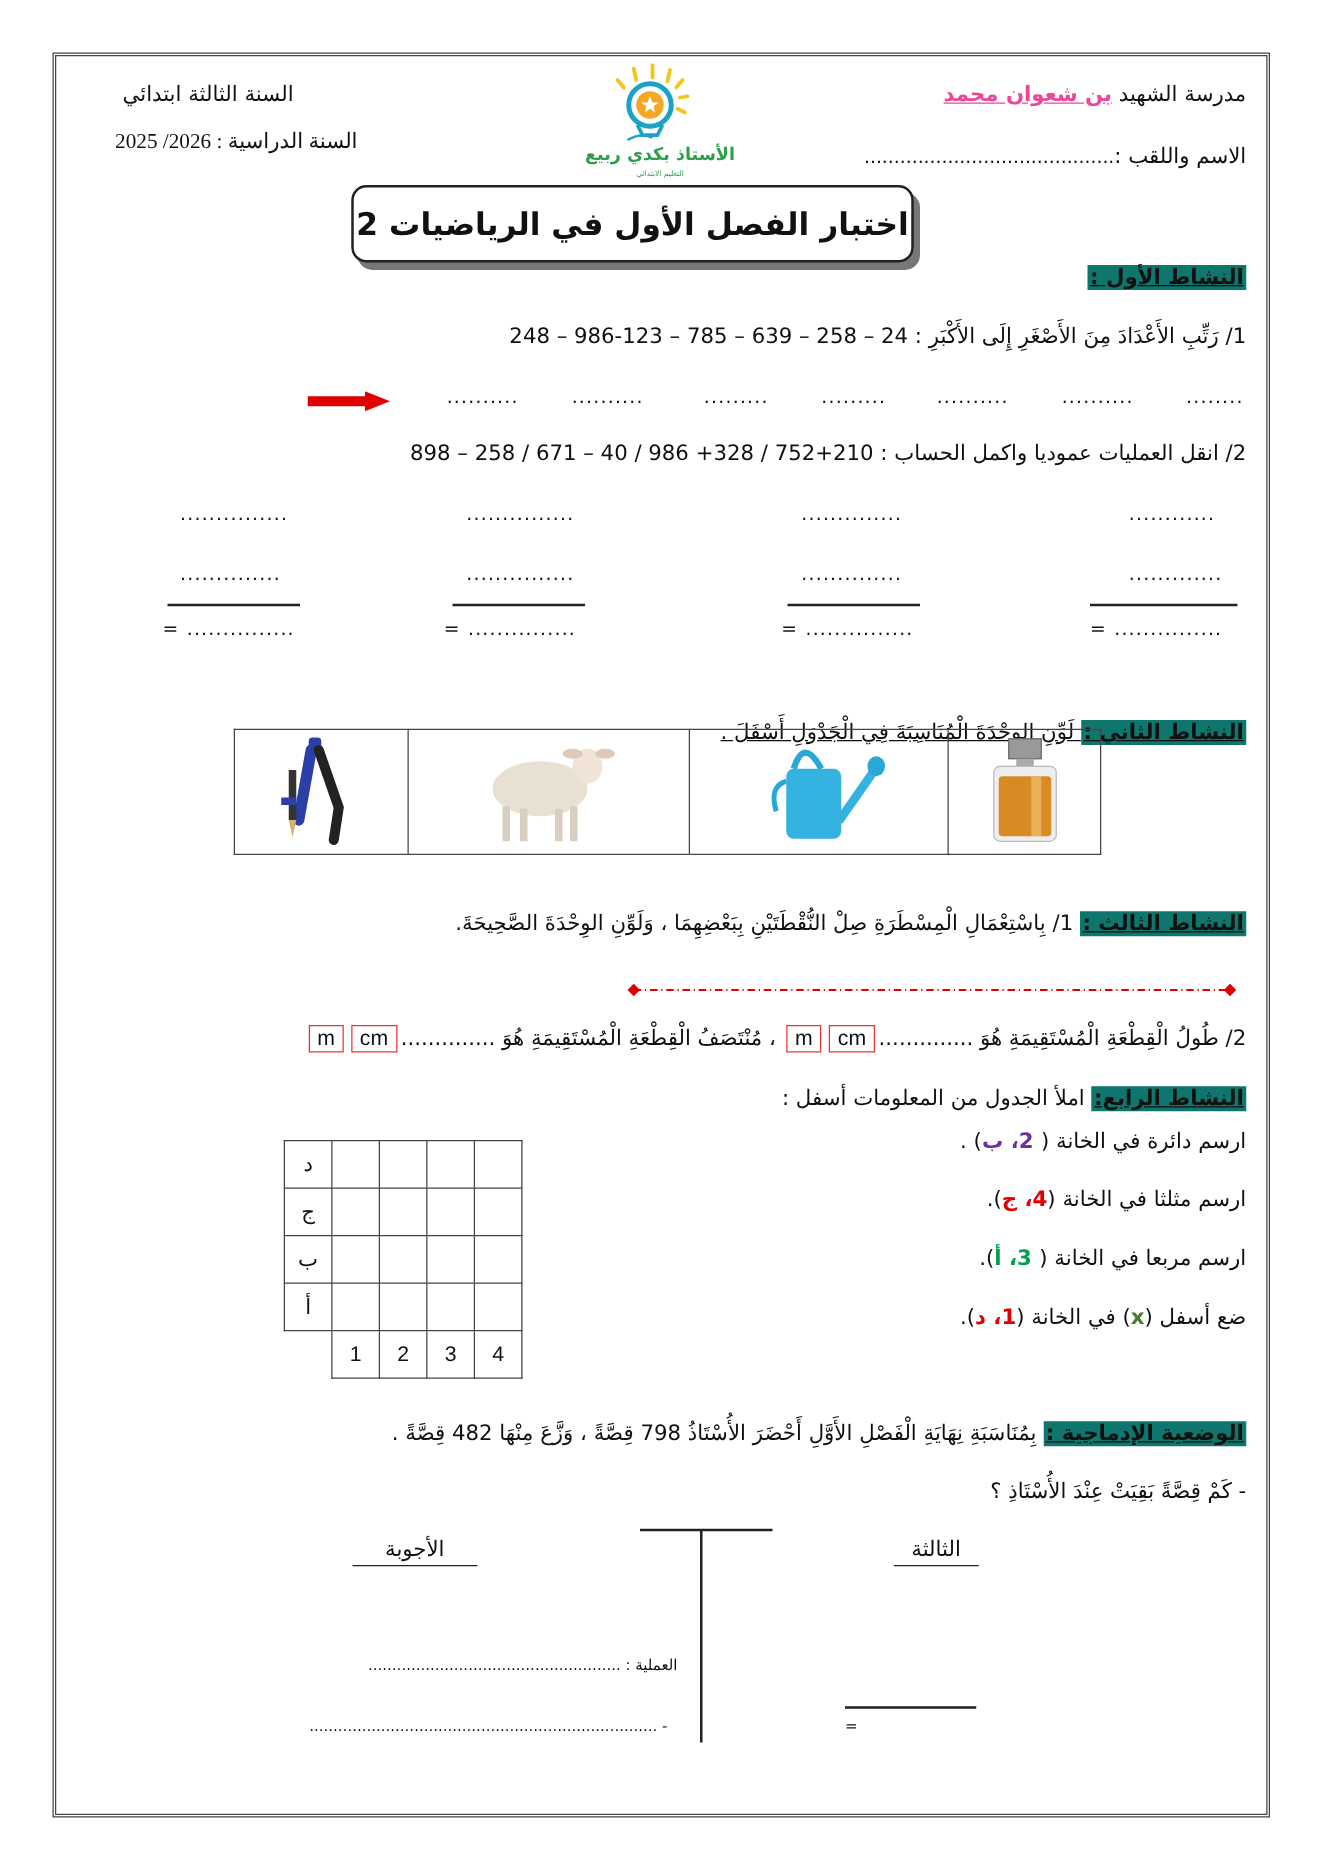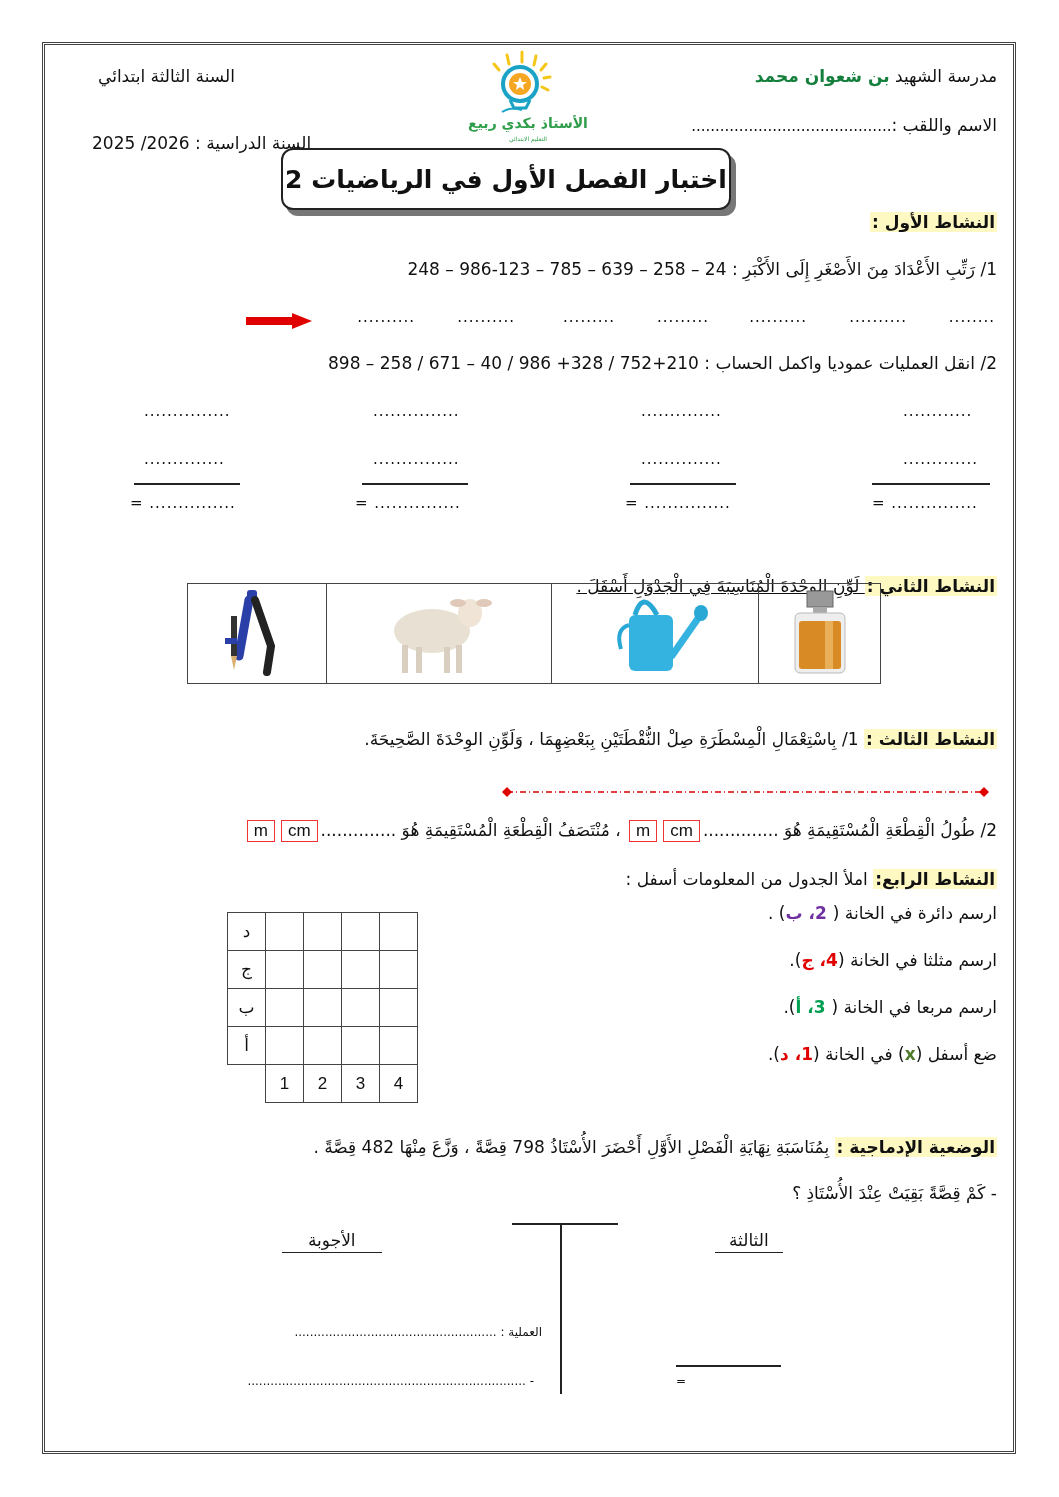--- a/index.html
+++ b/index.html
@@ -9,7 +9,7 @@
   .abs { position: absolute; white-space: nowrap; }
   .t18 { font-size: 17px; }
   .t17 { font-size: 12px; }
-  .red { color: #15803d; font-weight: bold; }
+  .red { color: #ec4899; font-weight: bold; text-decoration: underline; }
   .hl { background: #fef9c3; font-weight: bold; padding: 0 2px; }
   .ltr { direction: ltr; unicode-bidi: embed; }
   .title-box { position: absolute; left: 281px; top: 148px; width: 450px; height: 62px; border: 2px solid #222; border-radius: 12px; background: #fff; box-shadow: 5px 6px 0 #777; display: flex; align-items: center; justify-content: center; font-size: 25px; font-weight: bold; }

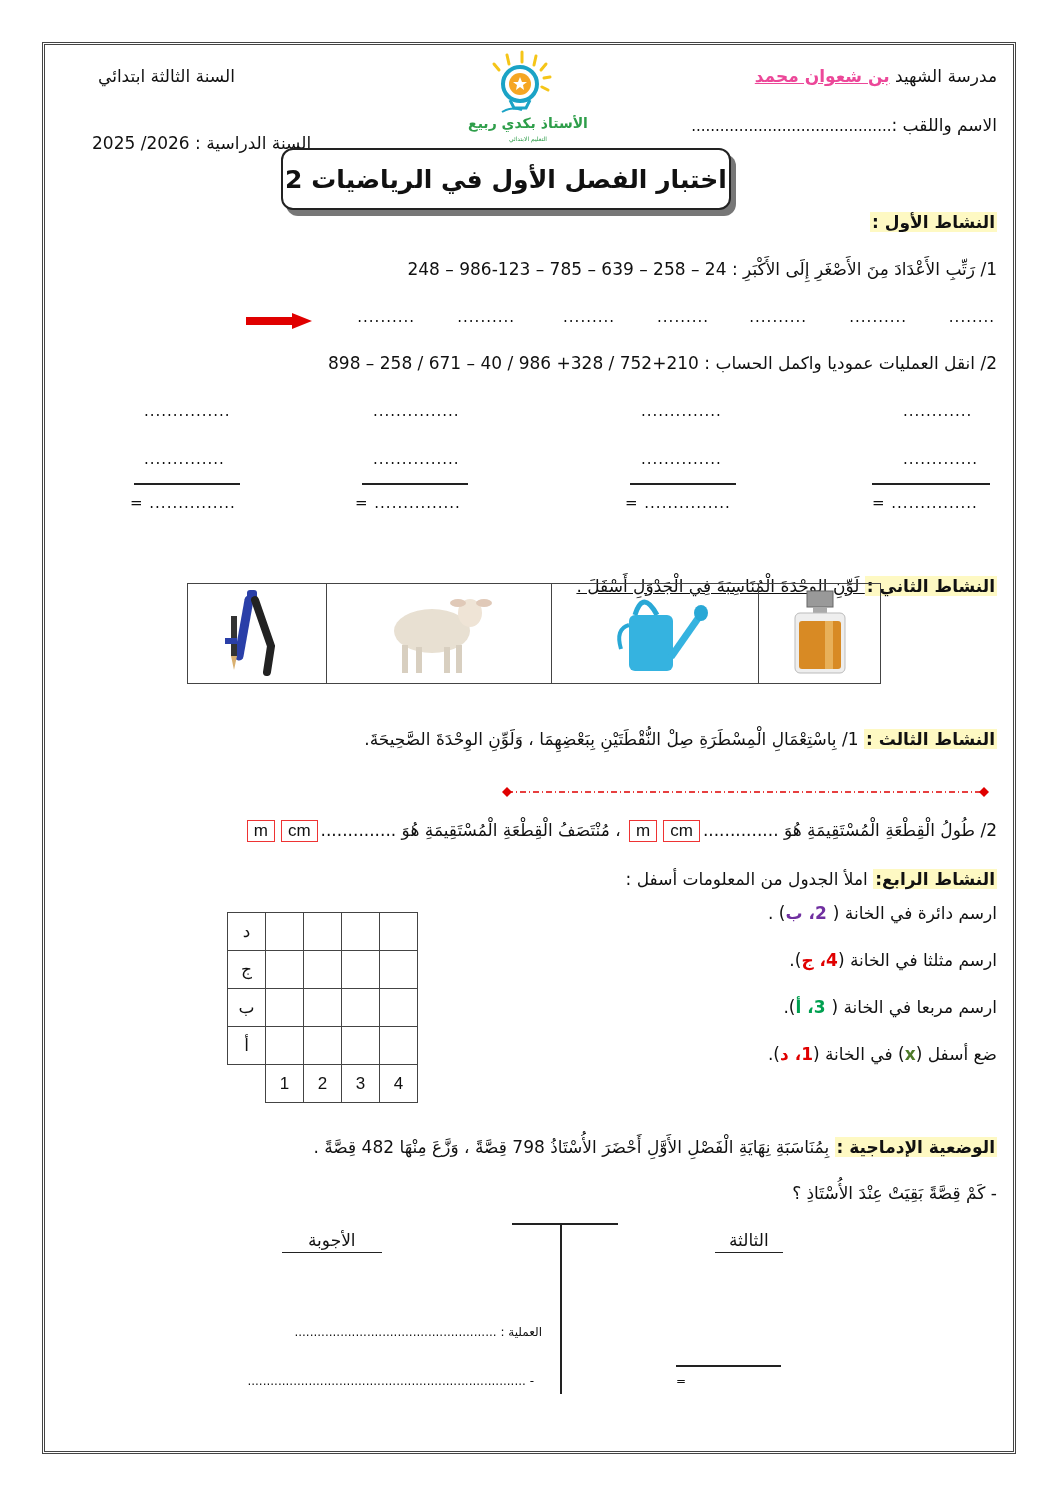--- a/index.html
+++ b/index.html
@@ -46,7 +46,7 @@
 <div class="abs t18" style="right:62px; top:115px;">
   <span>الاسم واللقب :</span><span class="dots">..........................................</span>
 </div>
-<div class="abs t18" style="left:92px; top:133px;">
+<div class="abs t18" style="left:92px; top:102px;font-family:Liberation Serif, serif;">
   <span>السنة الدراسية :</span>
   <span class="ltr">2025 /2026</span>
 </div>

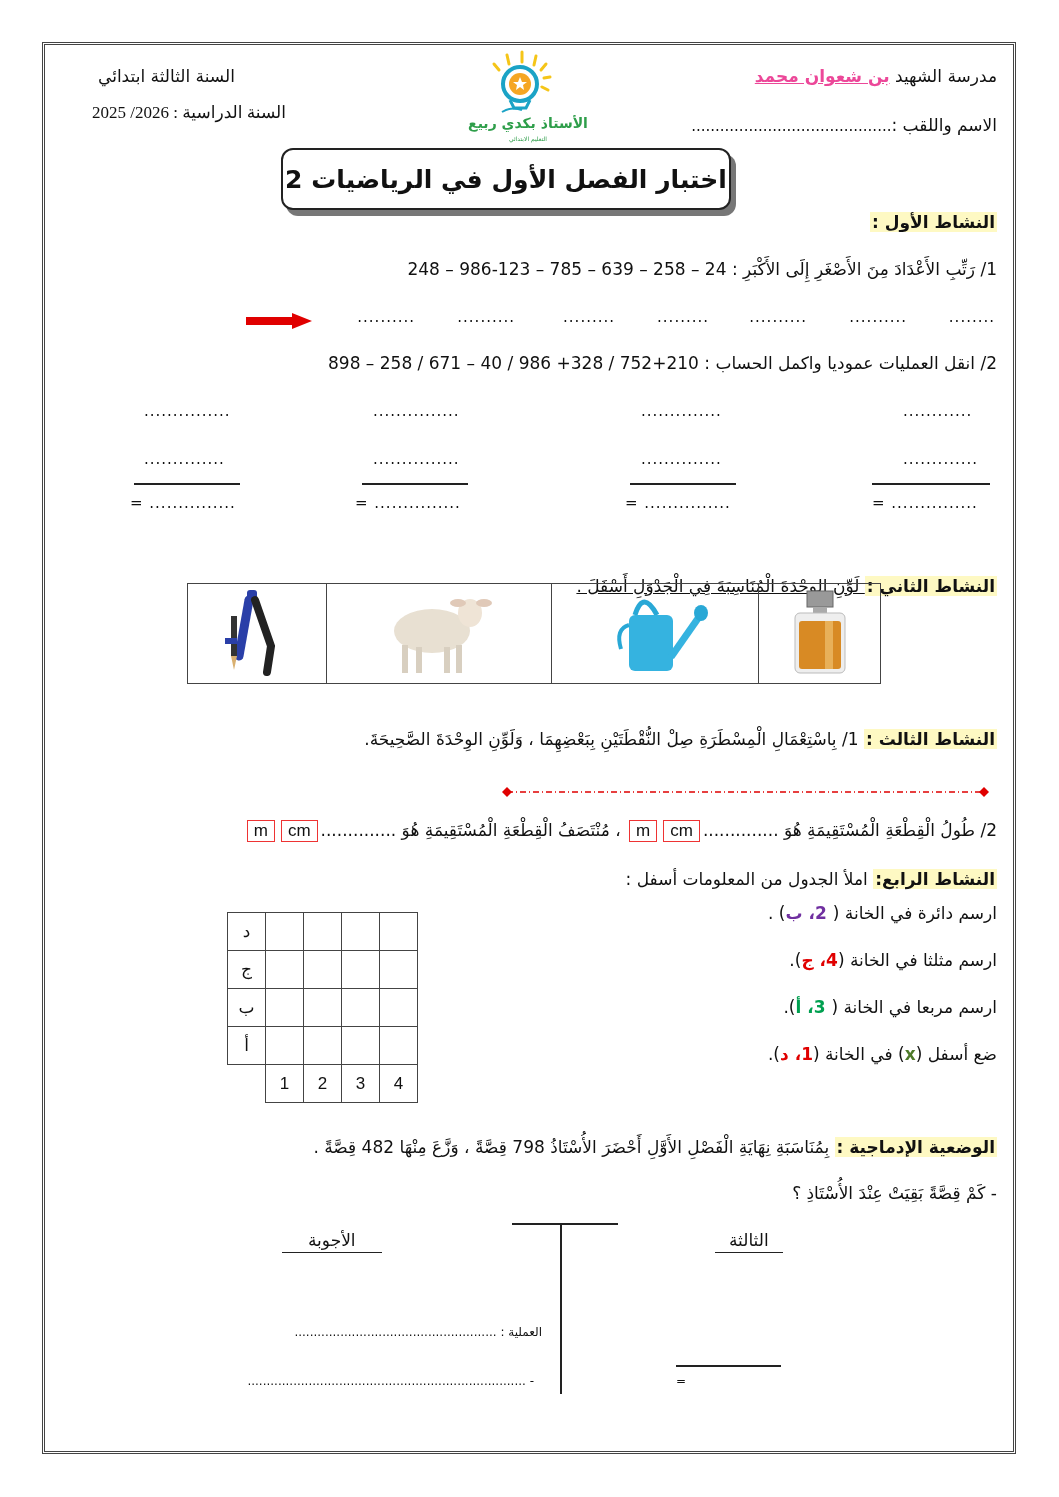--- a/index.html
+++ b/index.html
@@ -10,7 +10,7 @@
   .t18 { font-size: 17px; }
   .t17 { font-size: 12px; }
   .red { color: #ec4899; font-weight: bold; text-decoration: underline; }
-  .hl { background: #fef9c3; font-weight: bold; padding: 0 2px; }
+  .hl { background: #0f766e; font-weight: bold; text-decoration: underline; padding: 0 2px; }
   .ltr { direction: ltr; unicode-bidi: embed; }
   .title-box { position: absolute; left: 281px; top: 148px; width: 450px; height: 62px; border: 2px solid #222; border-radius: 12px; background: #fff; box-shadow: 5px 6px 0 #777; display: flex; align-items: center; justify-content: center; font-size: 25px; font-weight: bold; }
   .logo { position: absolute; left: 462px; top: 50px; width: 132px; height: 95px; }

